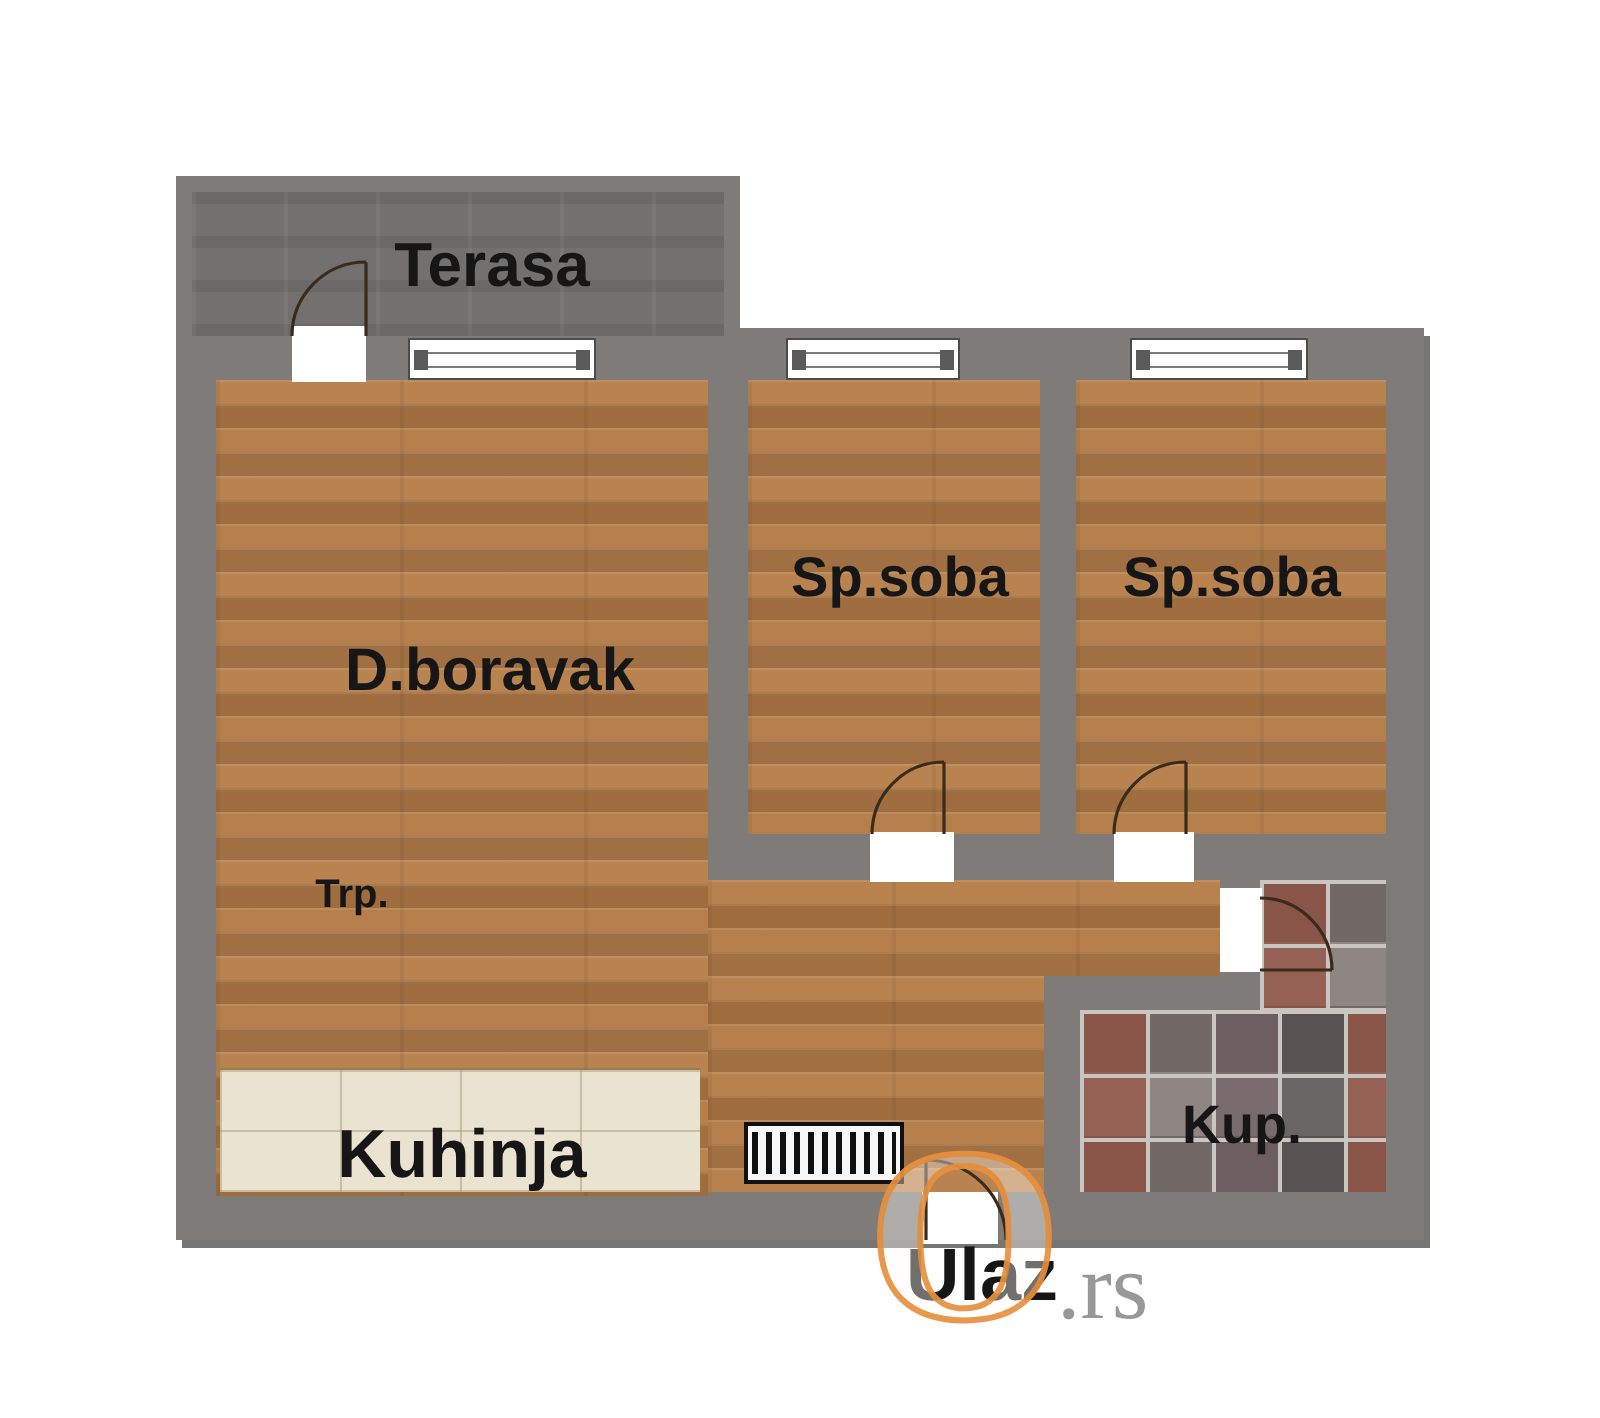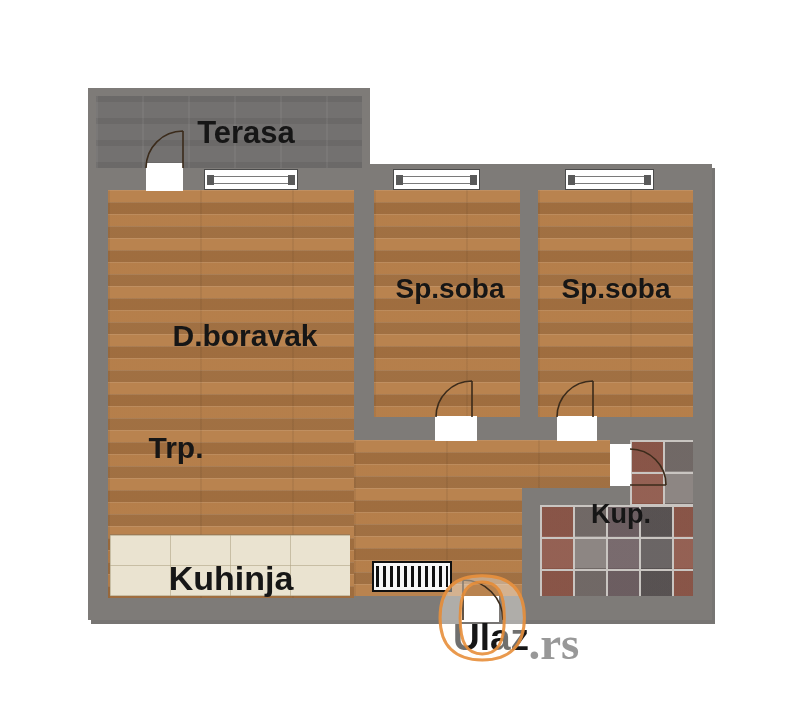--- a/index.html
+++ b/index.html
@@ -100,7 +100,7 @@
   .label-dboravak{left:245px;top:336px;font-size:30px;}
   .label-sp1{left:450px;top:289px;font-size:28px;}
   .label-sp2{left:616px;top:289px;font-size:28px;}
-  .label-trp{left:176px;top:448px;font-size:30px;}
+  .label-trp{left:176px;top:448px;font-size:20px;}
   .label-kuhinja{left:231px;top:566px;font-size:34px;margin-top:12px;}
   .label-kup{left:621px;top:514px;font-size:27px;}
   .label-ulaz{left:491px;top:638px;font-size:37px;}

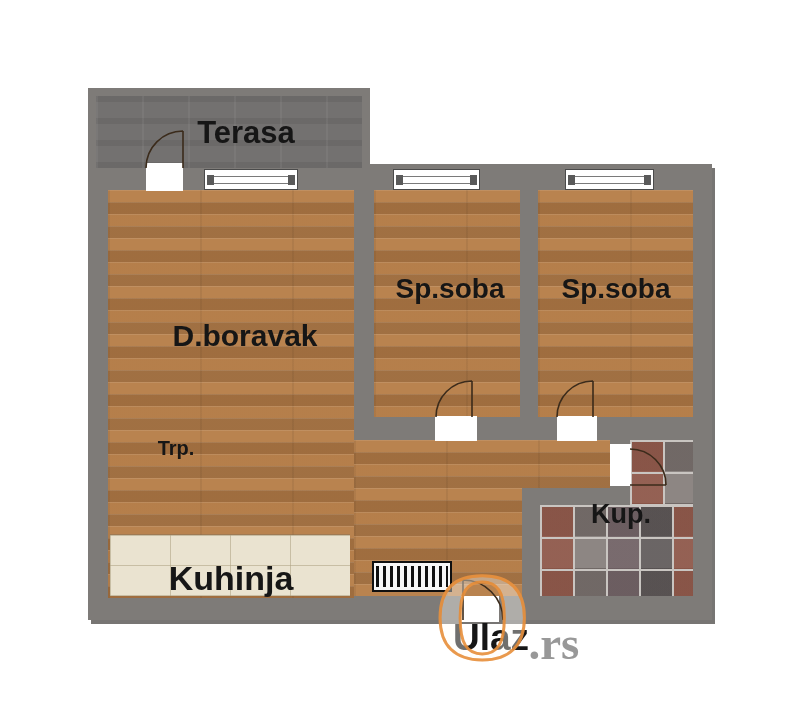--- a/index.html
+++ b/index.html
@@ -102,7 +102,7 @@
   .label-sp2{left:616px;top:289px;font-size:28px;}
   .label-trp{left:176px;top:448px;font-size:20px;}
   .label-kuhinja{left:231px;top:566px;font-size:34px;margin-top:12px;}
-  .label-kup{left:621px;top:514px;font-size:27px;}
+  .label-kup{left:621px;top:563px;font-size:27px;}
   .label-ulaz{left:491px;top:638px;font-size:37px;}
   
   .watermark{

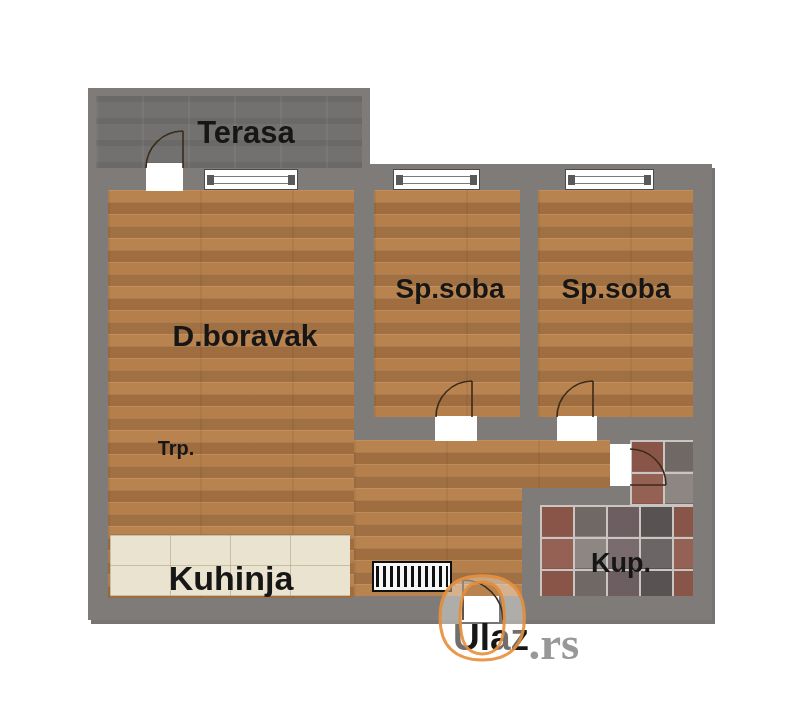--- a/index.html
+++ b/index.html
@@ -124,7 +124,7 @@
     letter-spacing:-3px;
   }
   .wm-tld{
-    font-size:47px;font-weight:bold;color:var(--watermark-gray,#909090);
+    font-size:47px;font-weight:normal;color:var(--watermark-gray,#909090);
     margin-left:2px;
   }
 </style>

